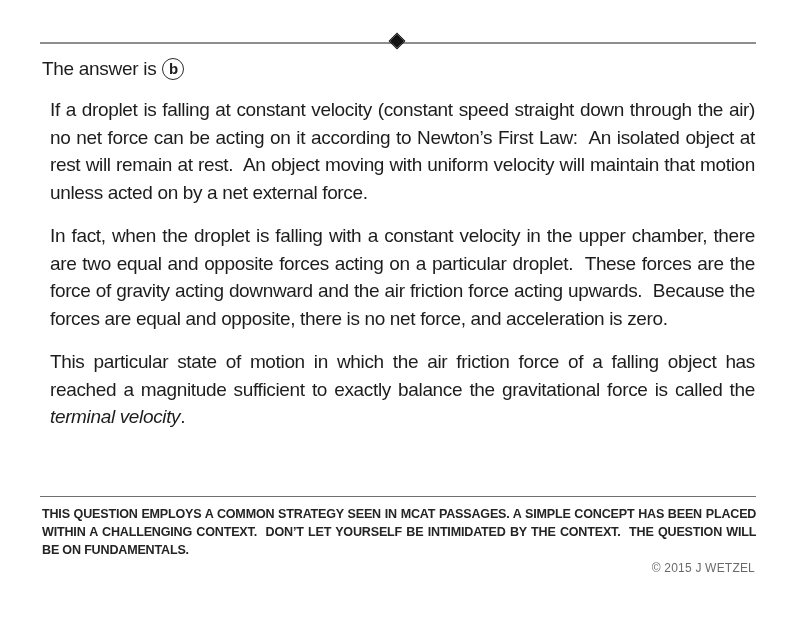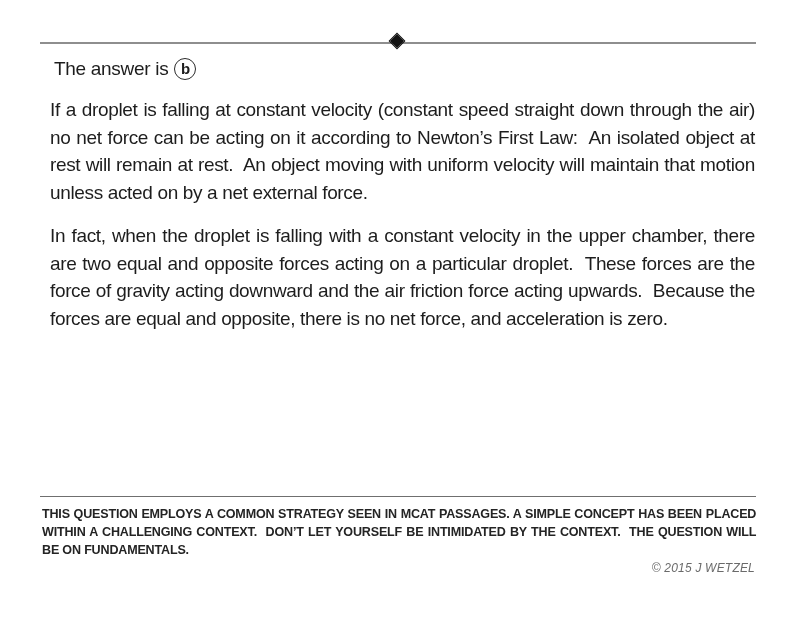--- a/index.html
+++ b/index.html
@@ -47,7 +47,6 @@
     letter-spacing: -0.3px;
     display: flex;
     align-items: center;
-    margin-left: 12px;
   }
   .circle-b {
     display: inline-flex;

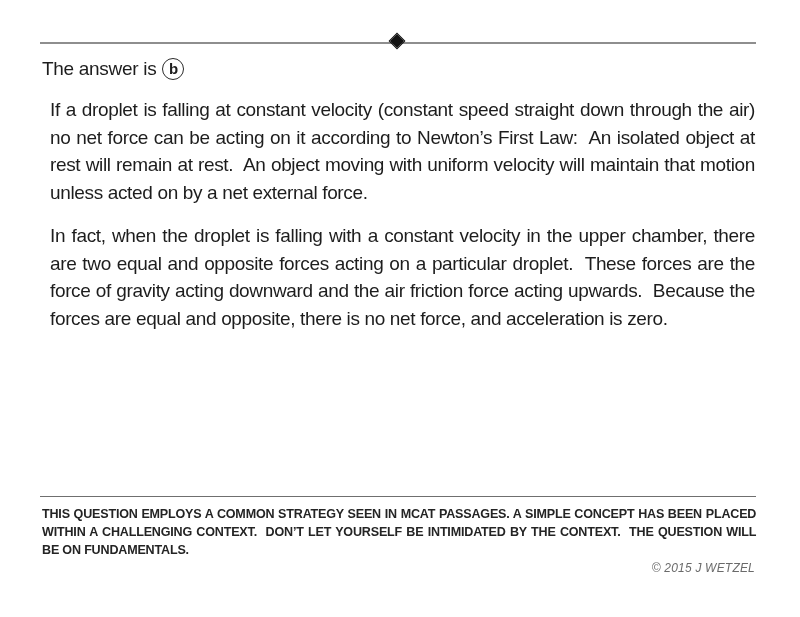--- a/index.html
+++ b/index.html
@@ -132,6 +132,7 @@
   <div class="body-text">
     <p>If a droplet is falling at constant velocity (constant speed straight down through the air) no net force can be acting on it according to Newton’s First Law:  An isolated object at rest will remain at rest.  An object moving with uniform velocity will maintain that motion unless acted on by a net external force.</p>
     <p>In fact, when the droplet is falling with a constant velocity in the upper chamber, there are two equal and opposite forces acting on a particular droplet.  These forces are the force of gravity acting downward and the air friction force acting upwards.  Because the forces are equal and opposite, there is no net force, and acceleration is zero.</p>
+    <p><span>This particular state of motion in which the air friction force of a falling object has reached a magnitude sufficient to exactly balance the gravitational force is called the </span><span class="italic">terminal velocity</span><span>.</span></p>
   </div>
 
   <div class="footer-rule"></div>

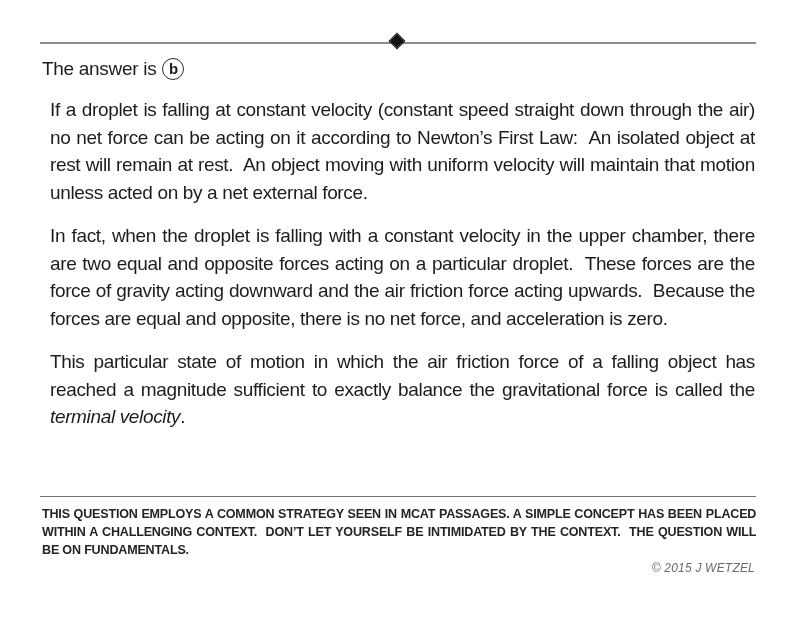--- a/index.html
+++ b/index.html
@@ -110,7 +110,6 @@
     right: 45px;
     top: 561px;
     font-size: 12px;
-    font-style: italic;
     color: #6a6a6a;
     letter-spacing: 0.2px;
   }

